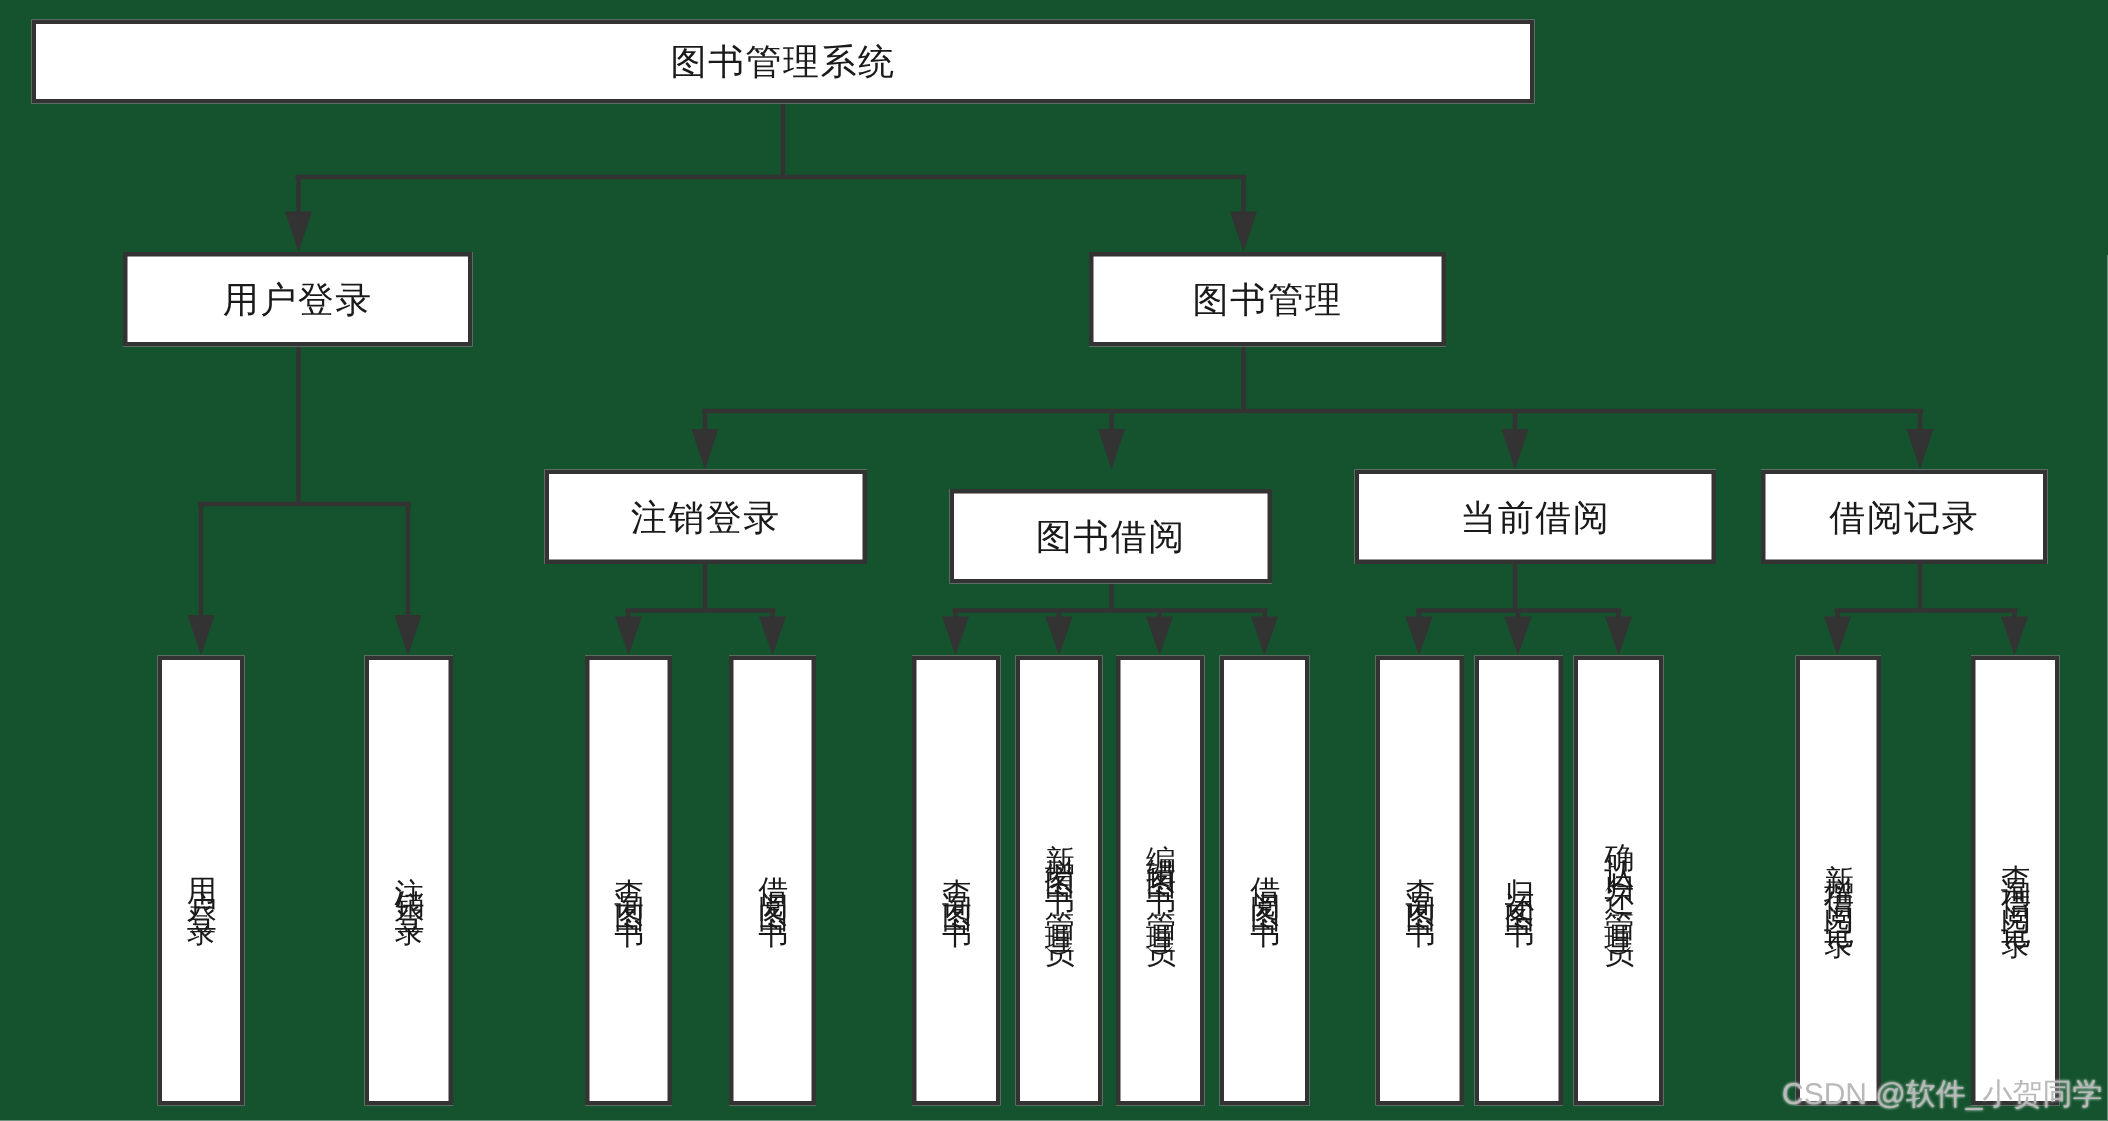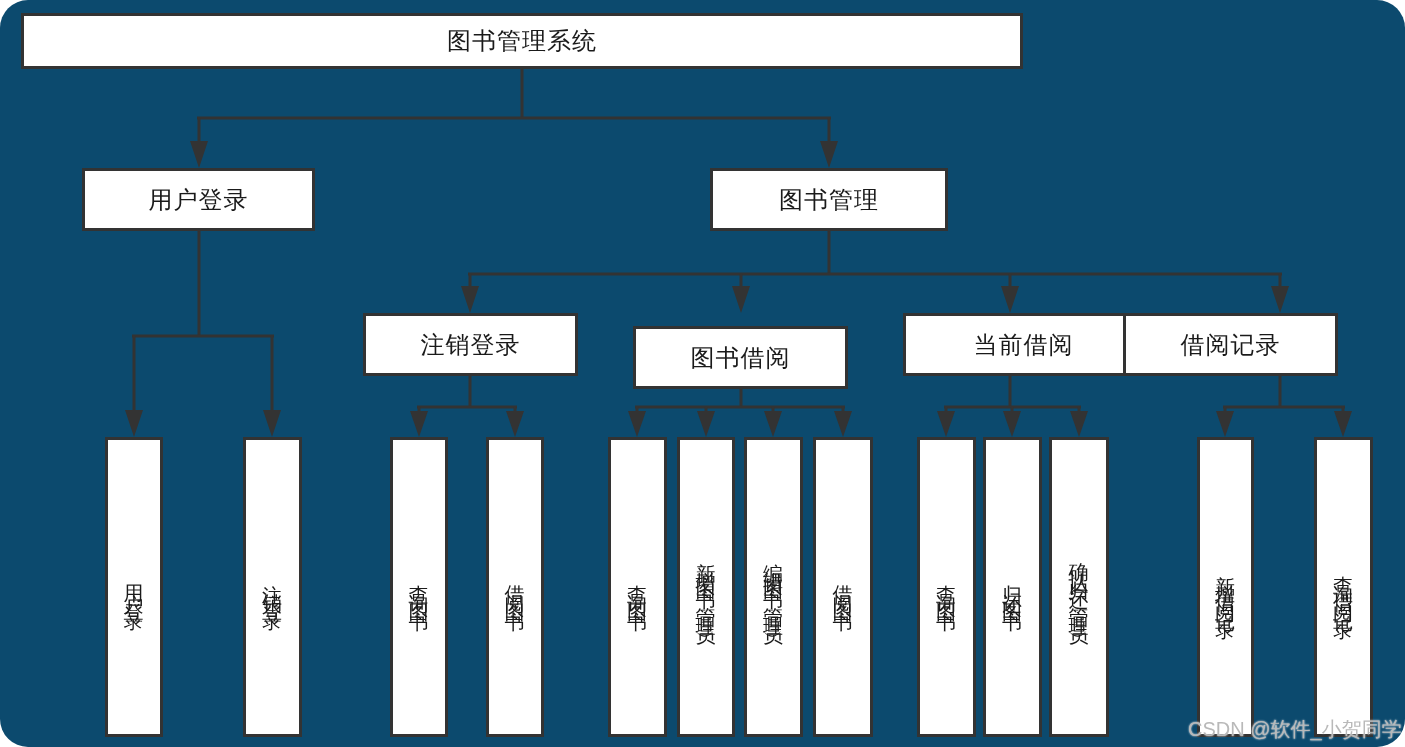--- a/index.html
+++ b/index.html
@@ -7,7 +7,7 @@
     font-family:"Liberation Sans","DejaVu Sans",sans-serif;
     width:1405px;height:747px;position:relative;overflow:hidden;
   }
-  .canvas{position:absolute;left:0;top:0;width:1405px;height:747px;background:#0c4a6e;border-radius:28px;}
+  .canvas{position:absolute;left:0;top:0;width:1405px;height:747px;background:#14532d;}
   .edges{position:absolute;left:0;top:0;width:1405px;height:747px;pointer-events:none;}
   .box{
     position:absolute;background:#ffffff;border:3px solid #333333;

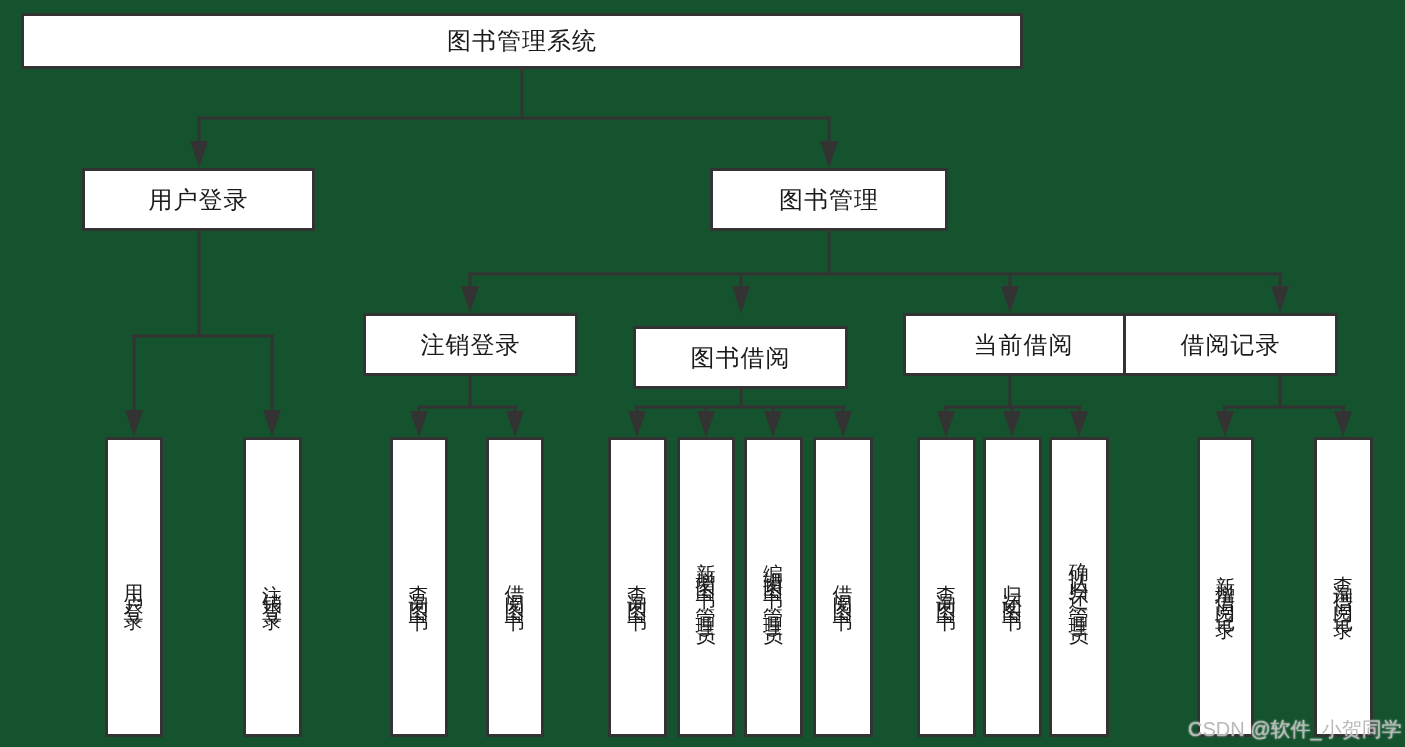--- a/index.html
+++ b/index.html
@@ -116,7 +116,7 @@
   <div class="box" style="left:82px;top:168px;width:233px;height:63px;">
     <span class="hlabel">用户登录</span>
   </div>
-  <div class="box" style="left:710px;top:168px;width:238px;height:63px;">
+  <div class="box" style="left:726px;top:168px;width:238px;height:63px;">
     <span class="hlabel">图书管理</span>
   </div>
 

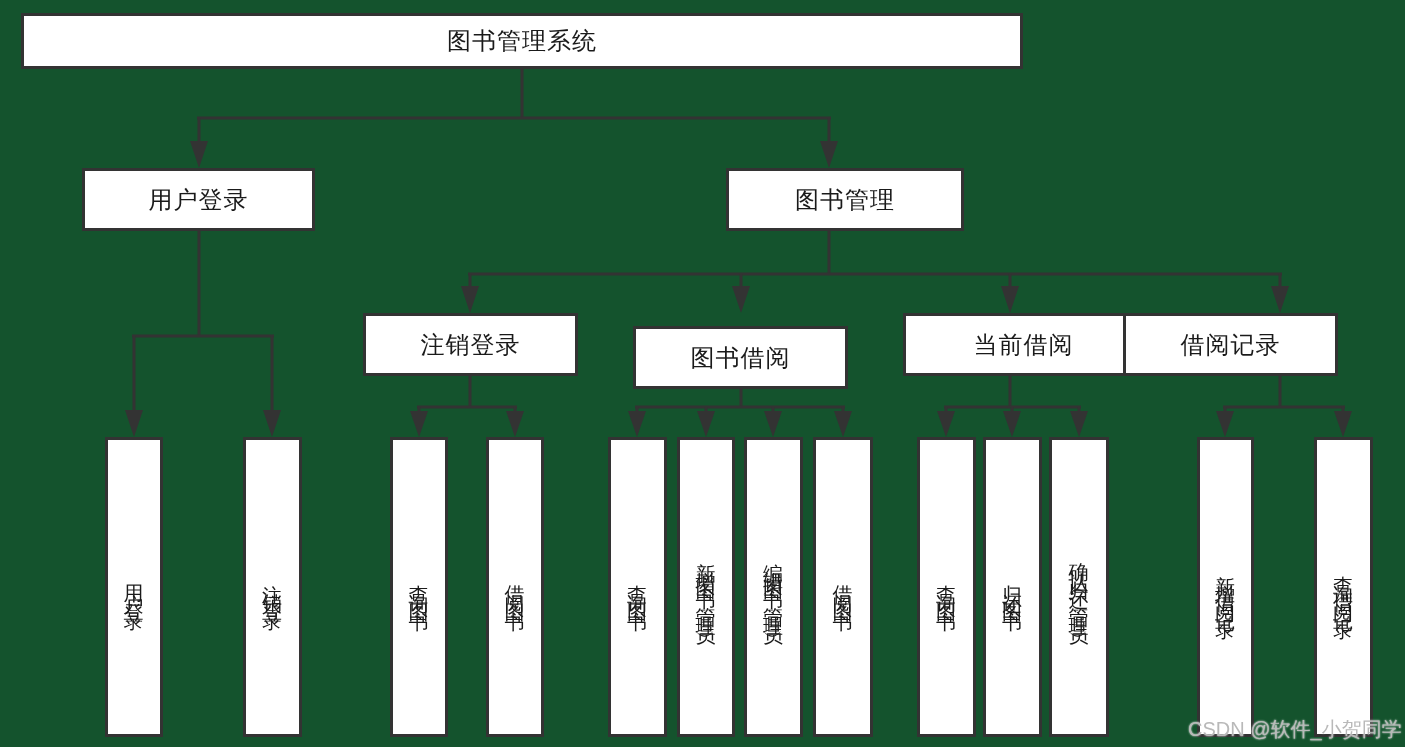--- a/index.html
+++ b/index.html
@@ -129,7 +129,7 @@
   <div class="box" style="left:903px;top:313px;width:241px;height:63px;">
     <span class="hlabel">当前借阅</span>
   </div>
-  <div class="box" style="left:1123px;top:313px;width:215px;height:63px;">
+  <div class="box" style="left:1174px;top:313px;width:191px;height:63px;">
     <span class="hlabel">借阅记录</span>
   </div>
 

